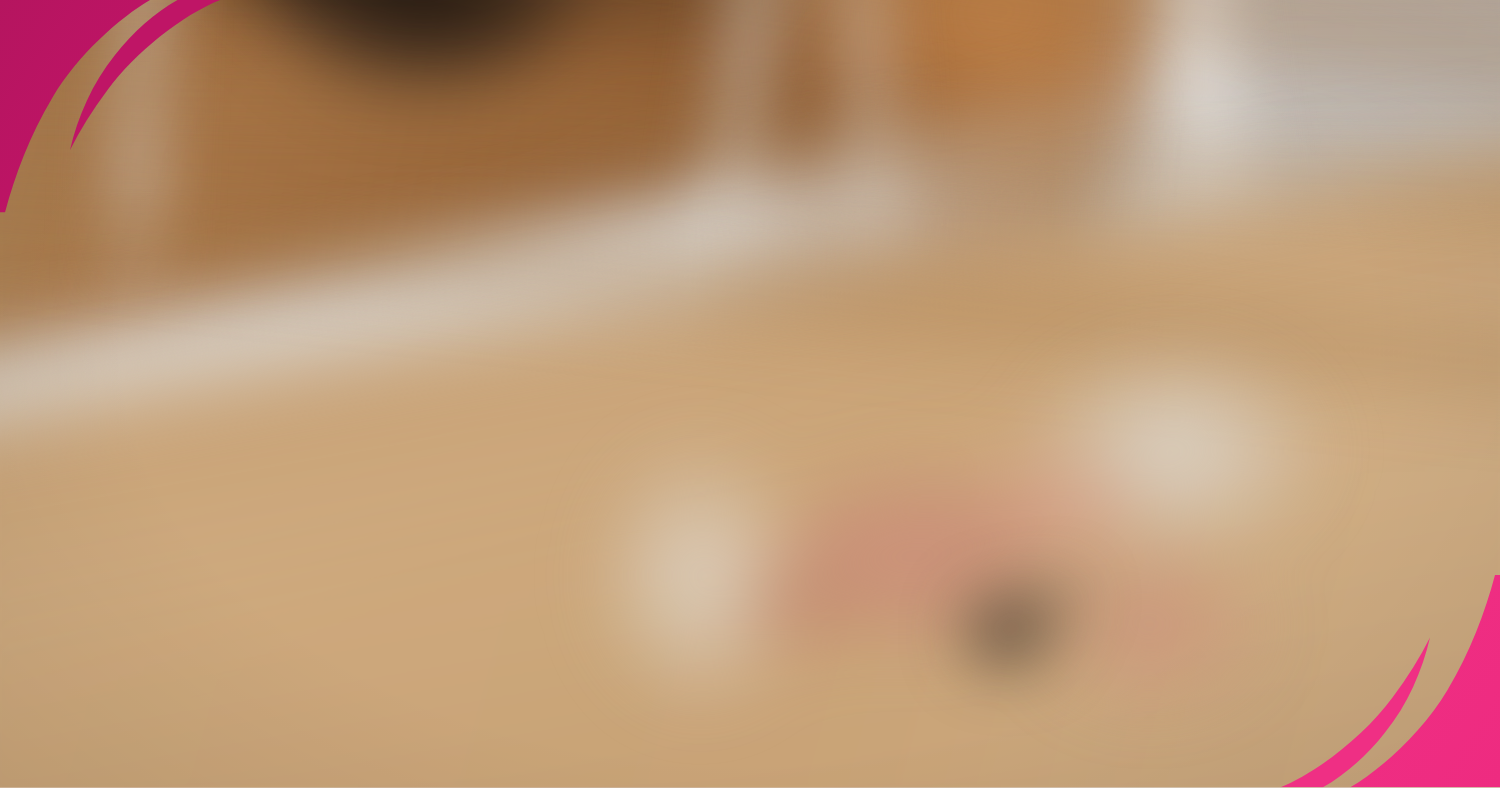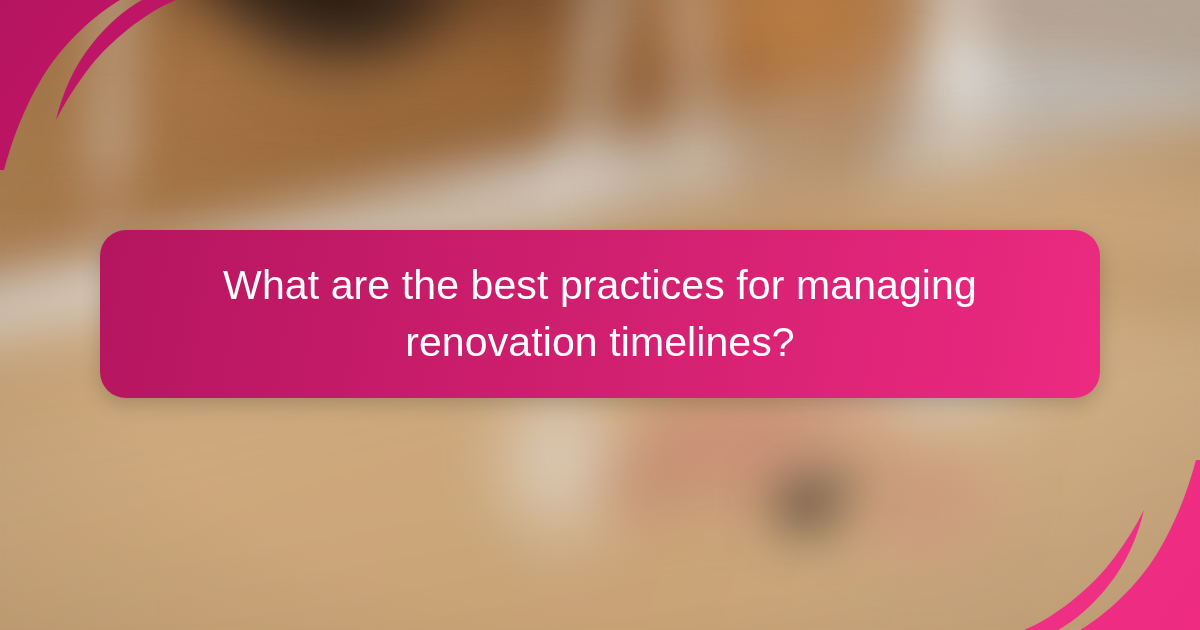--- a/index.html
+++ b/index.html
@@ -207,9 +207,6 @@
     <path d="M48,170 L14,170 C44,158 82,128 104,98 C116,82 126,66 134,50 C128,76 116,104 98,126 C84,144 66,160 48,170 Z" fill="#ef2f84"></path>
   </svg>
 
-  <div id="question-banner" style="background: linear-gradient(100deg, rgb(181, 21, 95) 0%, rgb(236, 42, 128) 100%); border-radius: 26px;">
-    <div id="question-text" style="color: rgb(255, 255, 255);">What are the best practices for managing renovation timelines?</div>
-  </div>
 
 </div>
 

